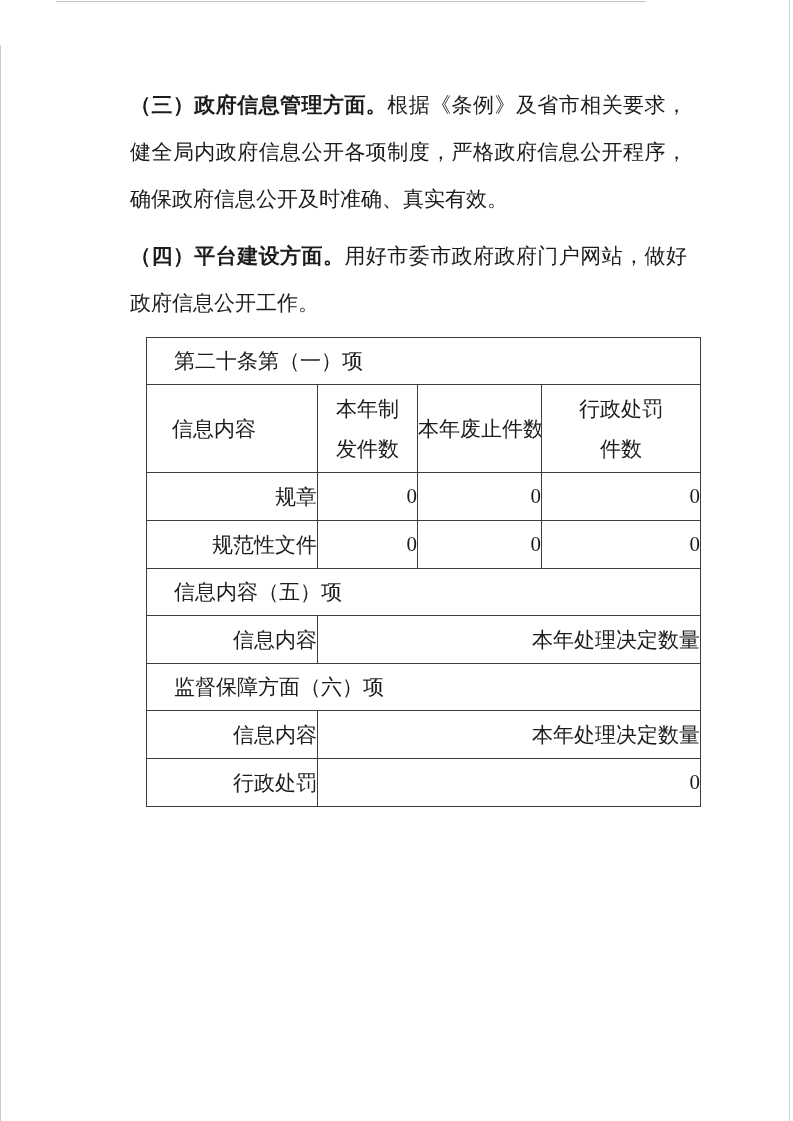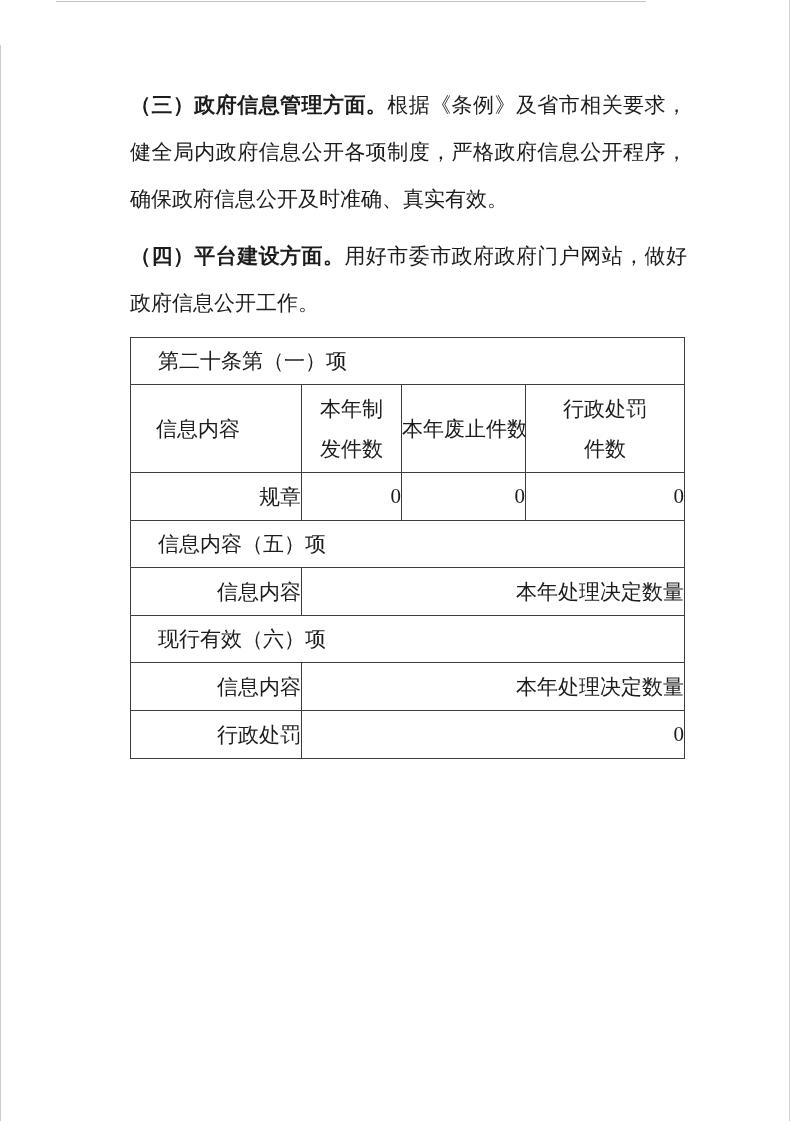--- a/index.html
+++ b/index.html
@@ -41,6 +41,7 @@
     table-layout: fixed;
     width: 554px;
     margin-top: 0;
+    margin-left: 16px;
   }
   table.report td {
     border: 1px solid #3d3d3d;

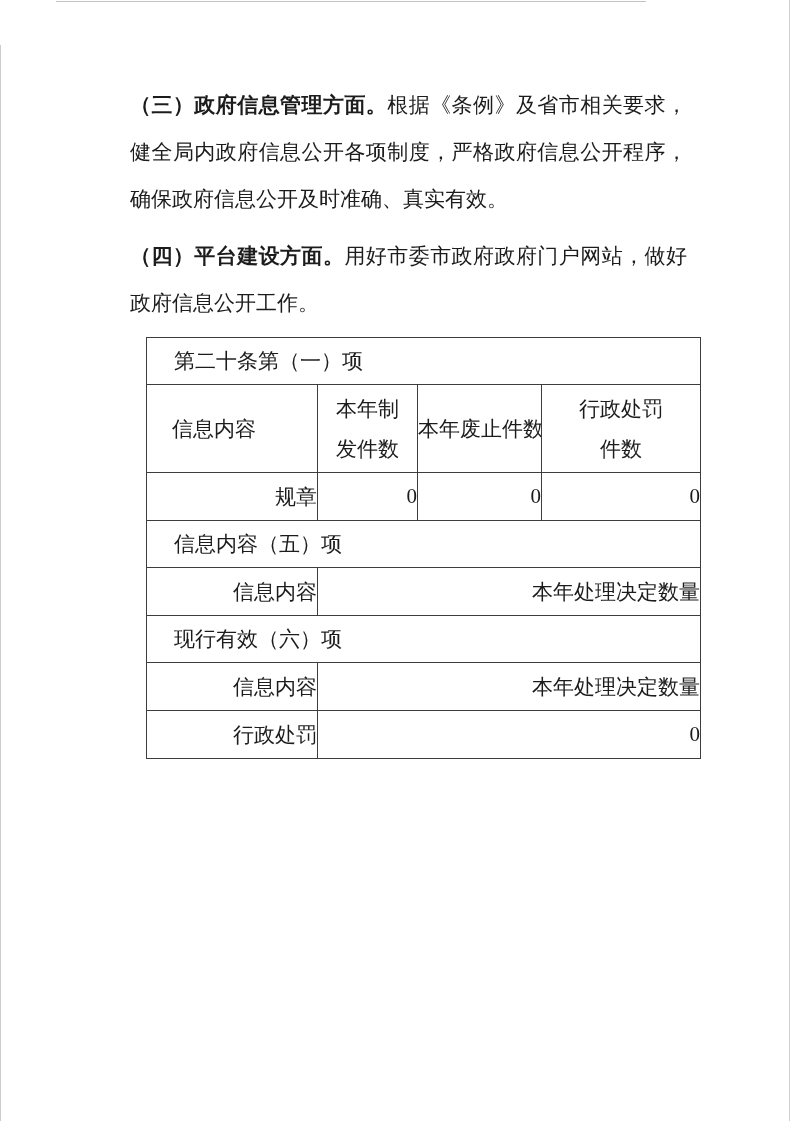--- a/index.html
+++ b/index.html
@@ -112,6 +112,12 @@
       <td class="num-cell">0</td>
       <td class="num-cell">0</td>
     </tr>
+    <tr class="data-row">
+      <td class="label-cell">规范性文件</td>
+      <td class="num-cell">0</td>
+      <td class="num-cell">0</td>
+      <td class="num-cell">0</td>
+    </tr>
 
     <tr class="section-row">
       <td colspan="4">信息内容（五）项</td>

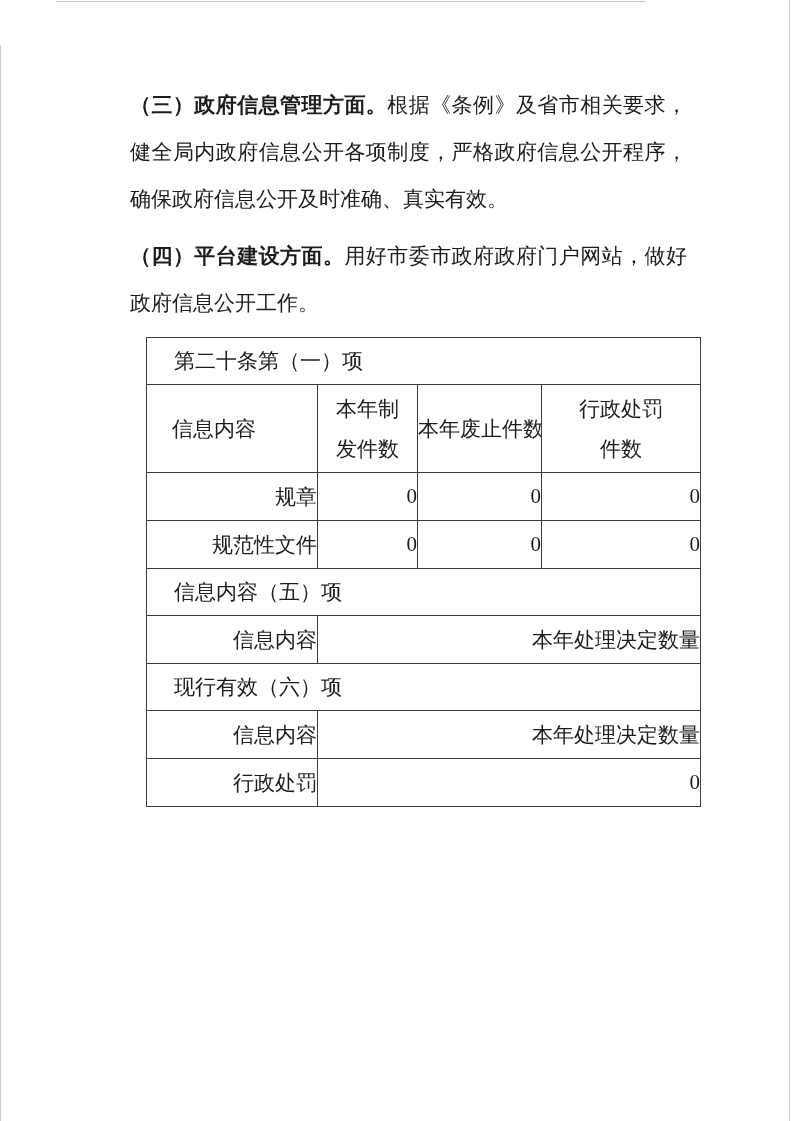--- a/index.html
+++ b/index.html
@@ -128,7 +128,7 @@
     </tr>
 
     <tr class="section-row">
-      <td colspan="4">现行有效（六）项</td>
+      <td colspan="4">监督保障方面（六）项</td>
     </tr>
     <tr class="data-row">
       <td class="label-cell">信息内容</td>

